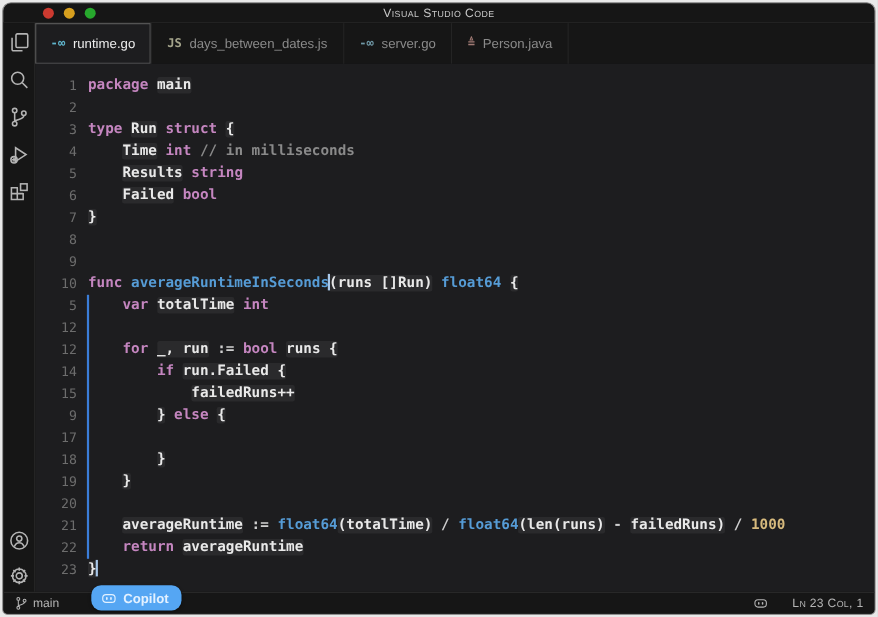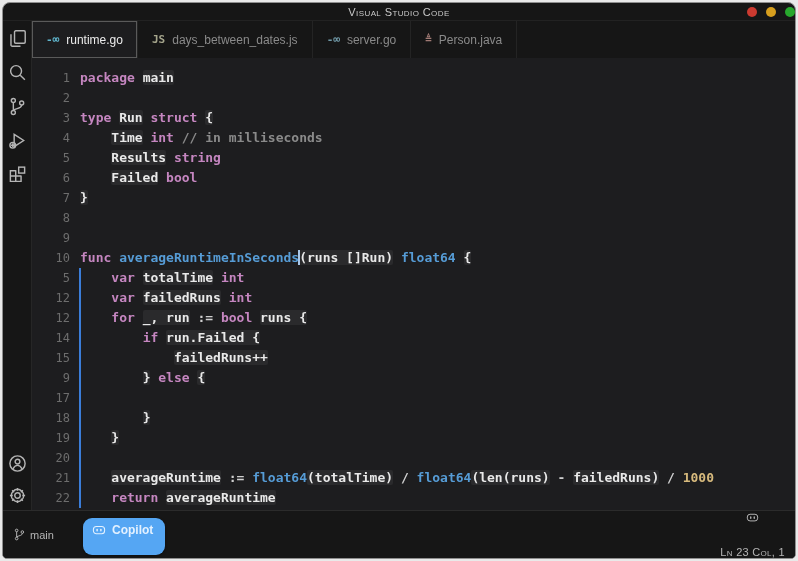--- a/index.html
+++ b/index.html
@@ -9,7 +9,7 @@
     display:flex;flex-direction:column;}
   
   .titlebar{height:17px;flex:0 0 17px;display:flex;align-items:center;position:relative;
-    border-bottom:1px solid #222;justify-content:flex-end;}
+    border-bottom:1px solid #222;}
   .lights{display:flex;gap:9px;padding-left:36px;}
   .light{width:10px;height:10px;border-radius:50%;}
   .title{position:absolute;left:0;right:0;text-align:center;color:#c9c9c9;

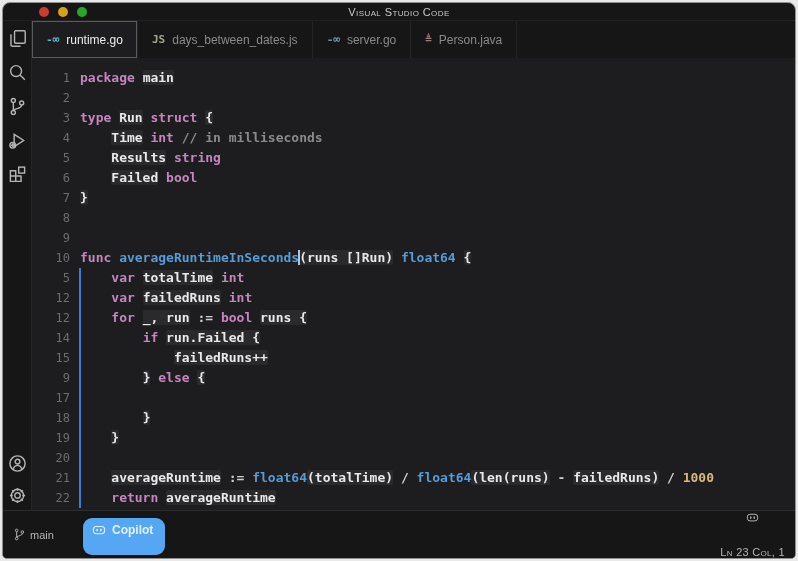--- a/index.html
+++ b/index.html
@@ -179,7 +179,7 @@
           <div class="line"><span class="ln">9</span></div>
           <div class="line"><span class="ln">10</span><span class="code"><span class="tk-k">func</span><span class="tk-s"> </span><span class="tk-b">averageRuntimeInSeconds</span><span class="cursor"></span><span class="tk-w">(runs []Run)</span><span class="tk-s"> </span><span class="tk-b">float64</span><span class="tk-s"> </span><span class="tk-w">{</span></span></div>
           <div class="line"><span class="ln">5</span><span class="code"><span class="tk-s">    </span><span class="tk-k">var</span><span class="tk-s"> </span><span class="tk-w">totalTime</span><span class="tk-s"> </span><span class="tk-k">int</span></span></div>
-          <div class="line"><span class="ln">12</span><span class="code"><span class="tk-s">    </span><span class="tk-k">var</span><span class="tk-s"> </span><span class="tk-w">failedRuns</span><span class="tk-s"> </span><span class="tk-k">int</span></span></div>
+          <div class="line"><span class="ln">12</span></div>
           <div class="line"><span class="ln">12</span><span class="code"><span class="tk-s">    </span><span class="tk-k">for</span><span class="tk-s"> </span><span class="tk-w">_, run</span><span class="tk-s"> </span><span class="tk-o">:=</span><span class="tk-s"> </span><span class="tk-k">bool</span><span class="tk-s"> </span><span class="tk-w">runs {</span></span></div>
           <div class="line"><span class="ln">14</span><span class="code"><span class="tk-s">        </span><span class="tk-k">if</span><span class="tk-s"> </span><span class="tk-w">run.Failed {</span></span></div>
           <div class="line"><span class="ln">15</span><span class="code"><span class="tk-s">            </span><span class="tk-w">failedRuns++</span></span></div>

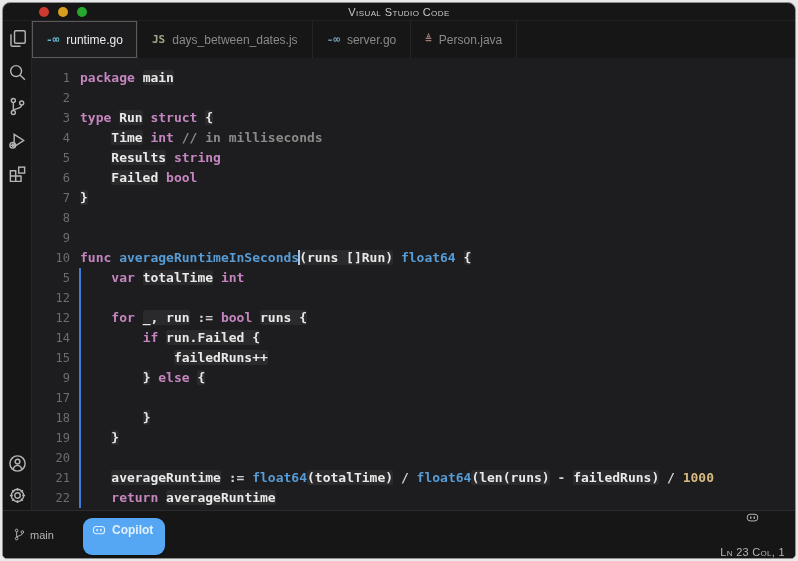--- a/index.html
+++ b/index.html
@@ -60,7 +60,7 @@
   
   .copilot-btn{position:absolute;left:80px;bottom:3px;z-index:6;background:var(--copilot,#55a6f3);
     color:#e3f1ff;border-radius:9px;display:flex;align-items:center;gap:6px;
-    padding:5px 12px 18px 9px;font-size:12px;font-weight:bold;cursor:pointer;
+    padding:5px 12px 4px 9px;font-size:12px;font-weight:bold;cursor:pointer;
     box-shadow:0 1px 3px rgba(0,0,0,.4);}
   .copilot-btn svg{width:14px;height:14px;}
 </style>

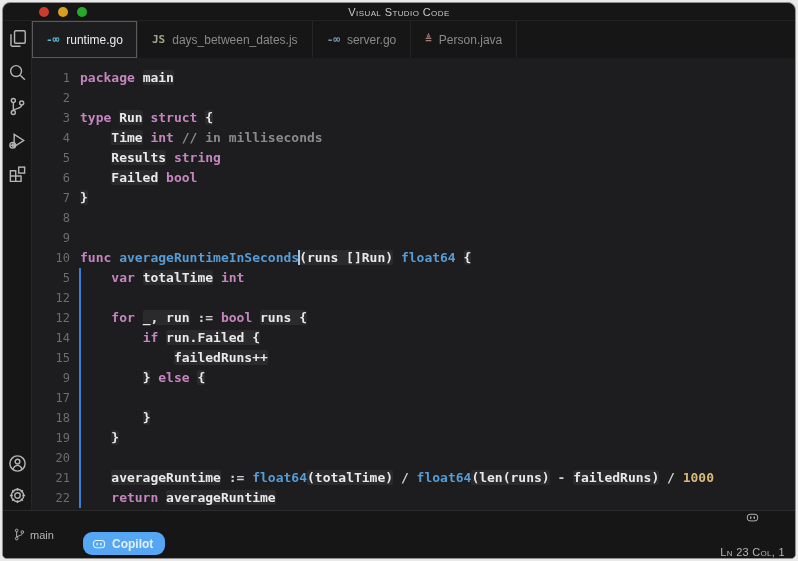--- a/index.html
+++ b/index.html
@@ -53,7 +53,7 @@
   .statusbar{flex:0 0 19px;background:var(--chrome);border-top:1px solid #2b2b2b;
     display:flex;align-items:center;color:#b5b5b5;font-size:11px;padding:0 10px;}
   .sb-left,.sb-right{display:flex;align-items:center;gap:5px;}
-  .sb-right{margin-left:auto;gap:22px;flex-direction:column;}
+  .sb-right{margin-left:auto;gap:22px;}
   .sb-item{display:flex;align-items:center;gap:4px;cursor:pointer;}
   .sb-item svg{width:13px;height:13px;}
   .smallcaps{font-variant:small-caps;letter-spacing:.3px;}

